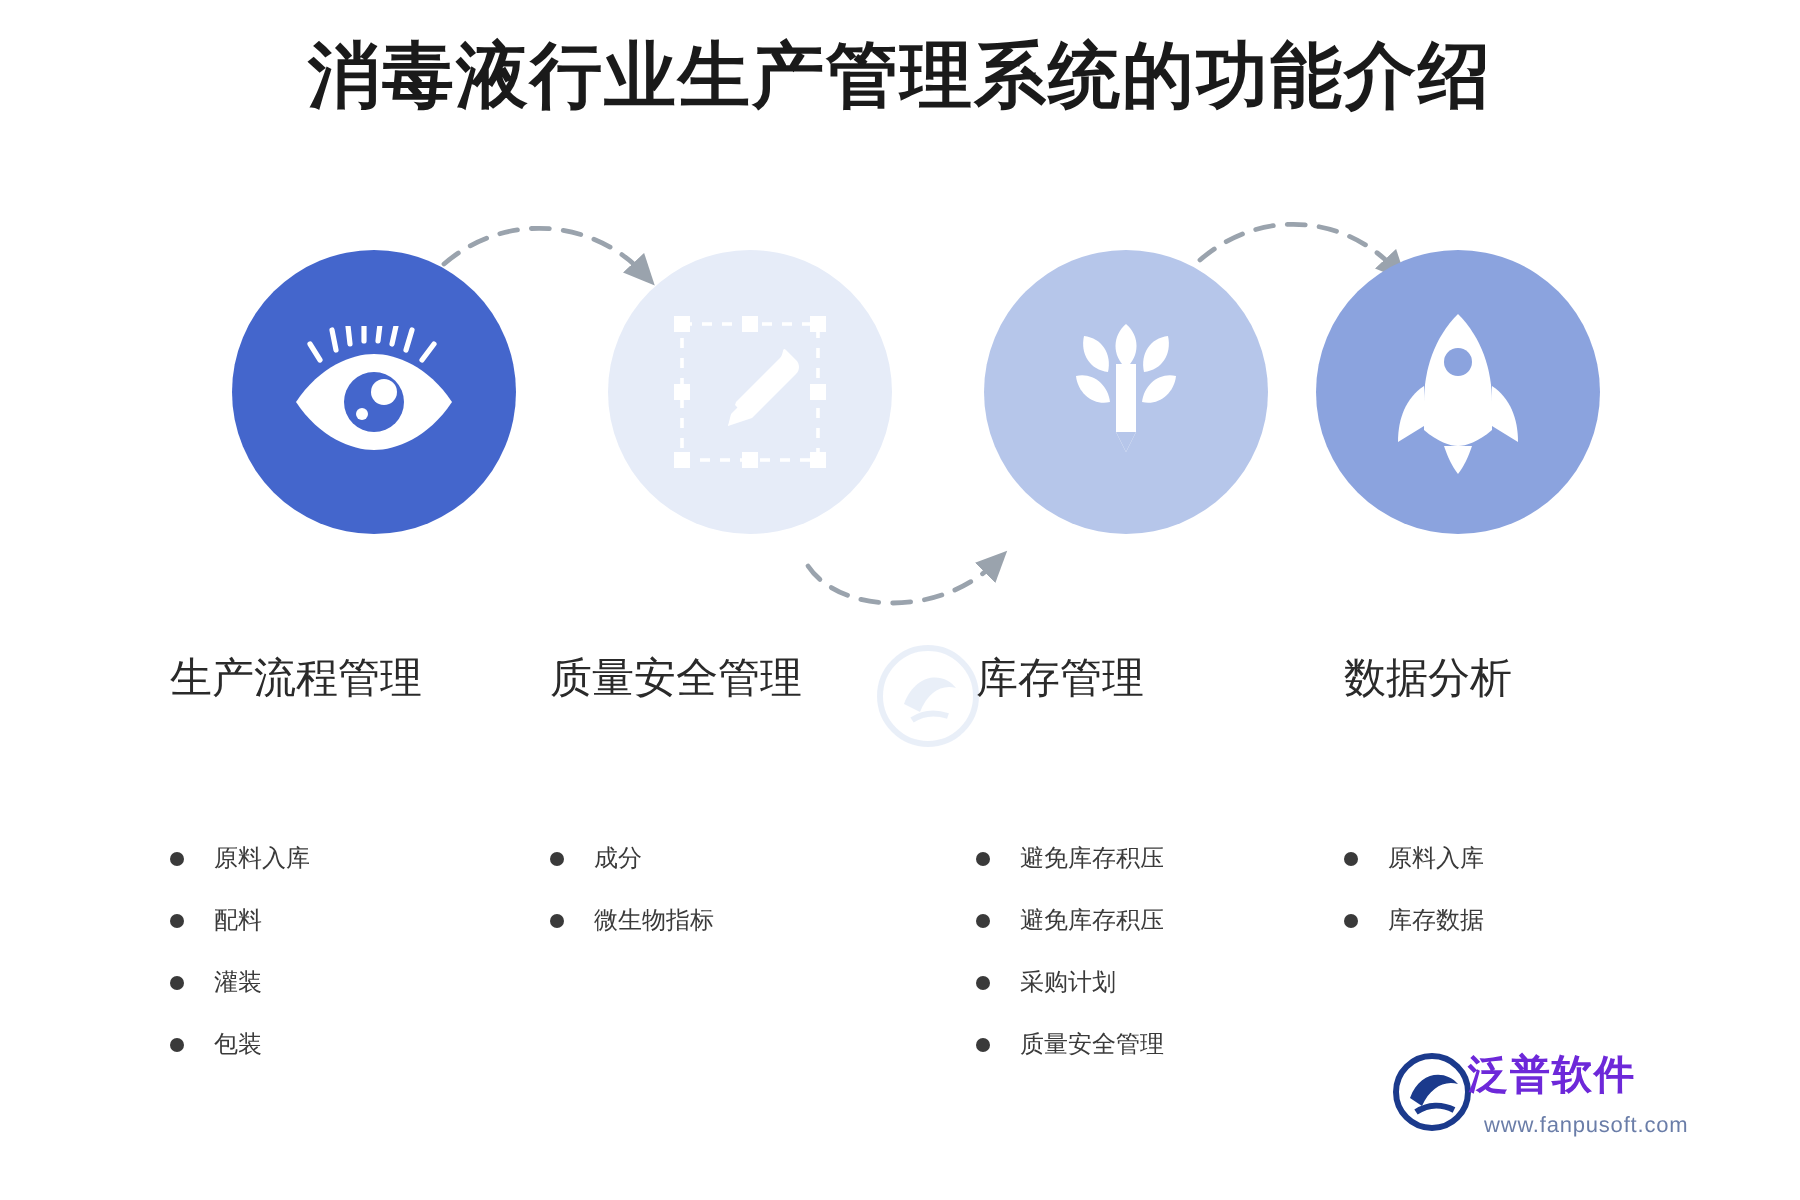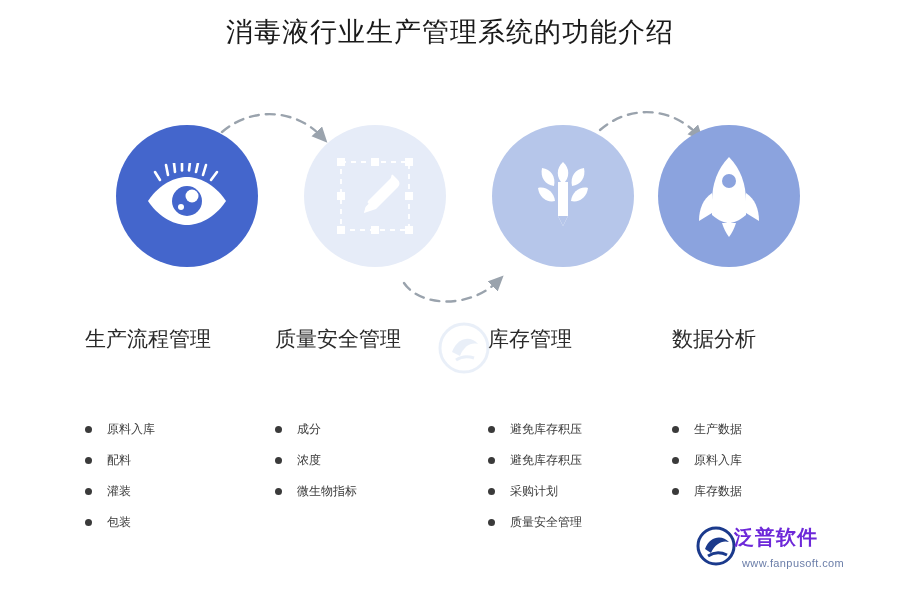--- a/index.html
+++ b/index.html
@@ -21,8 +21,8 @@
     left: 0;
     width: 900px;
     text-align: center;
-    font-size: 27px;
-    font-weight: normal;
+    font-size: 36px;
+    font-weight: bold;
     color: #1a1a1a;
     letter-spacing: 1px;
   }

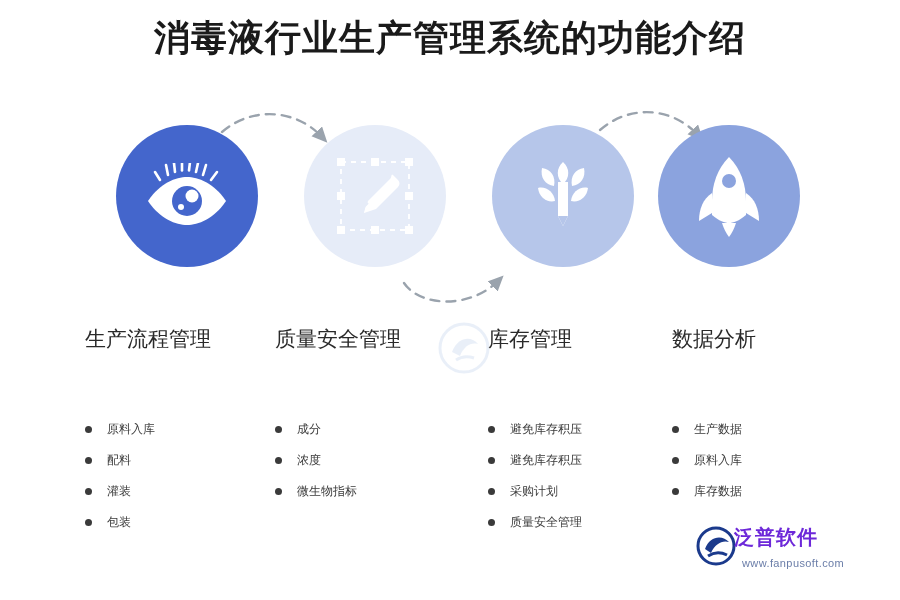--- a/index.html
+++ b/index.html
@@ -279,7 +279,6 @@
   <div class="col col3">
     <div class="col-title">数据分析</div>
     <ul class="bullets">
-      <li>生产数据</li>
       <li>原料入库</li>
       <li>库存数据</li>
     </ul>

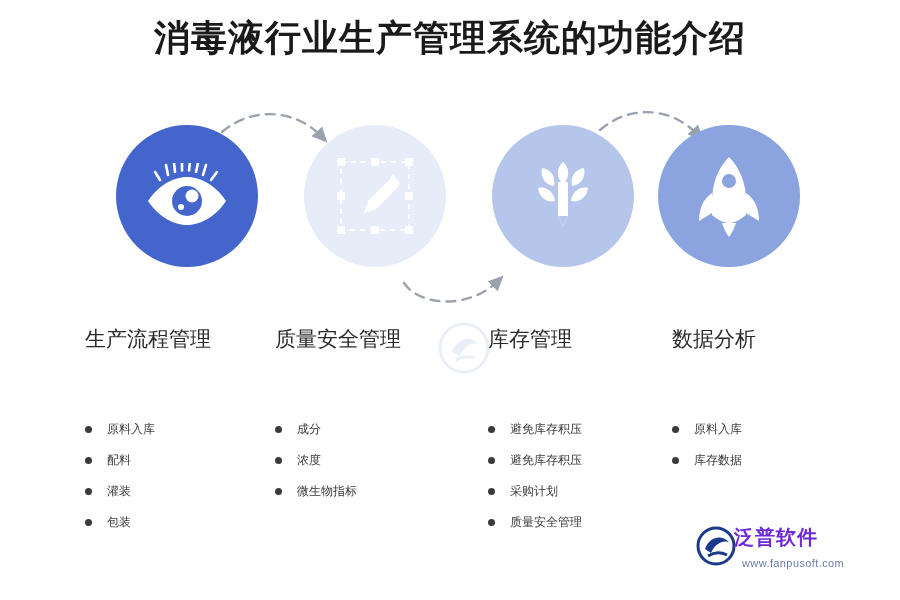--- a/index.html
+++ b/index.html
@@ -261,7 +261,6 @@
     <div class="col-title">质量安全管理</div>
     <ul class="bullets">
       <li>成分</li>
-      <li>浓度</li>
       <li>微生物指标</li>
     </ul>
   </div>

